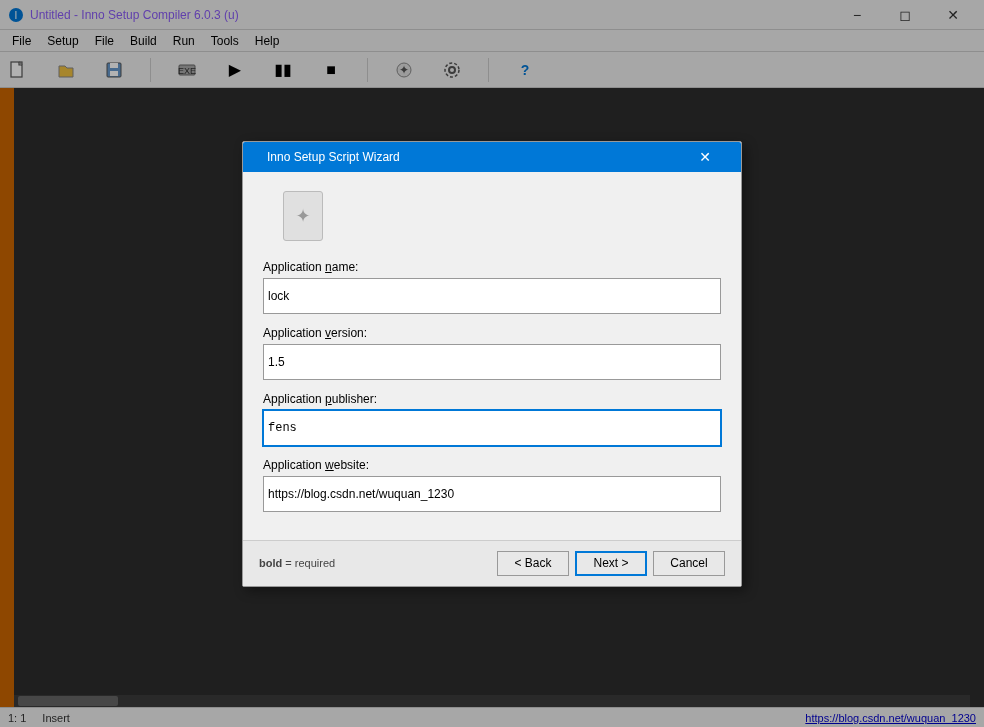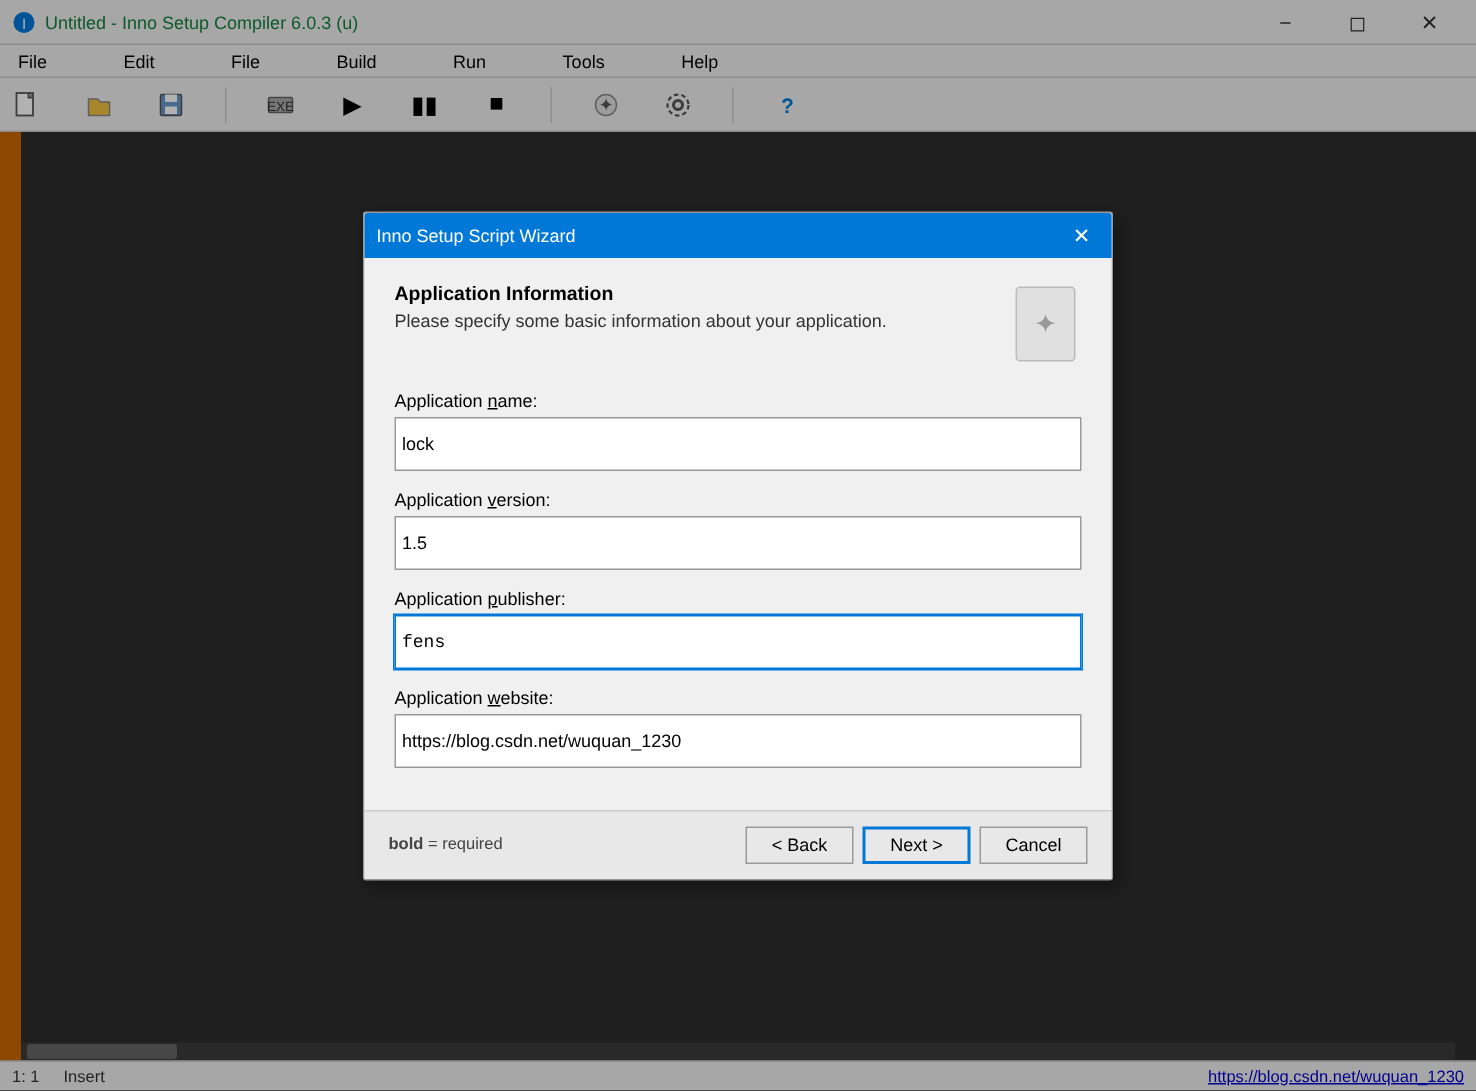--- a/index.html
+++ b/index.html
@@ -33,7 +33,7 @@
     }
     .title-bar-text {
       font-size: 12px;
-      color: #15803d;
+      color: #8b5cf6;
       flex: 1;
     }
     .title-bar-controls {

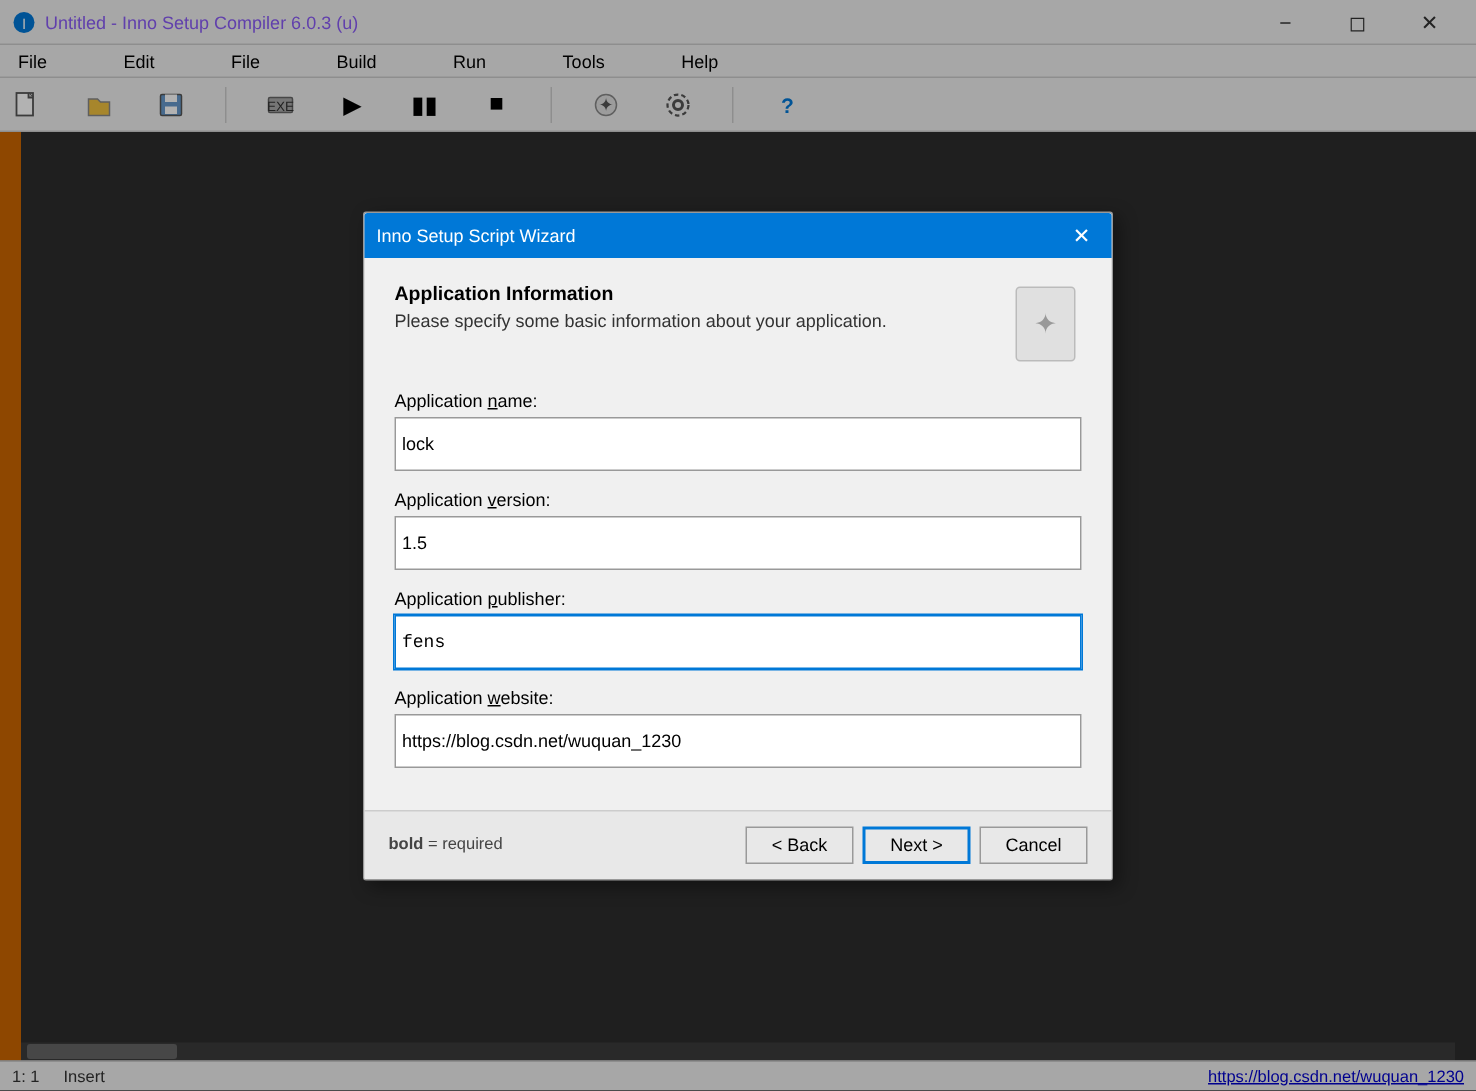--- a/index.html
+++ b/index.html
@@ -61,7 +61,6 @@
       align-items: center;
       padding: 0 4px;
       border-bottom: 1px solid #ccc;
-      gap: 35px;
     }
     .menu-item {
       padding: 2px 8px;

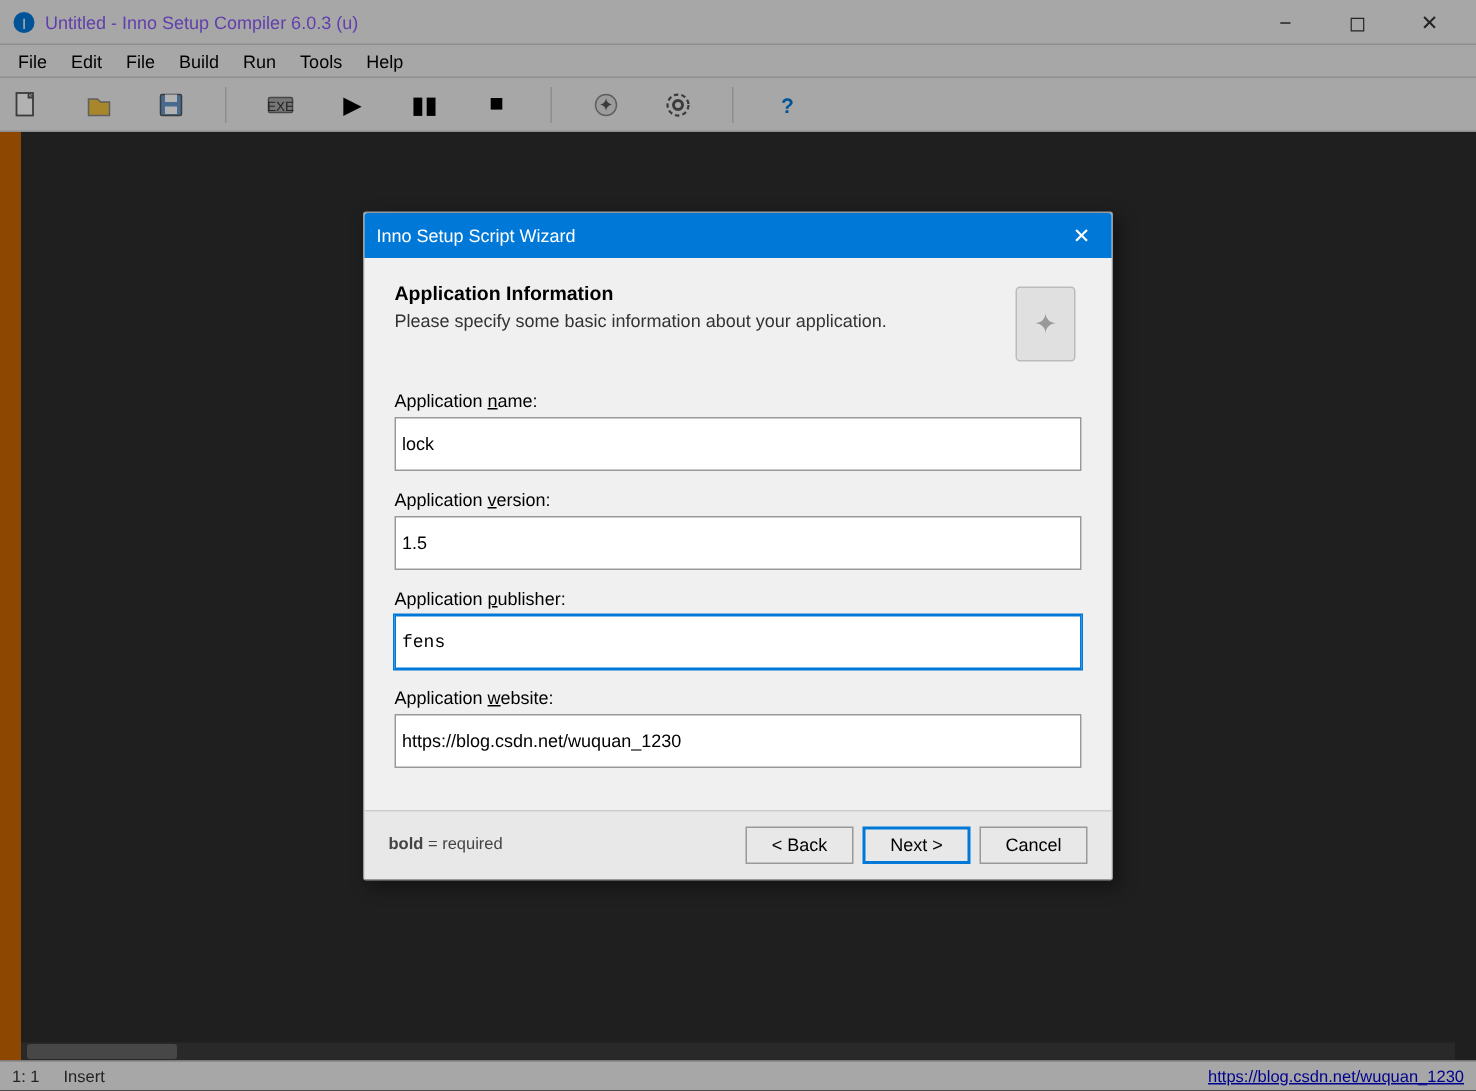--- a/index.html
+++ b/index.html
@@ -334,7 +334,7 @@
 
 <div class="menu-bar">
   <span class="menu-item">File</span>
-  <span class="menu-item">Edit</span>
+  <span class="menu-item">Setup</span>
   <span class="menu-item">File</span>
   <span class="menu-item">Build</span>
   <span class="menu-item">Run</span>

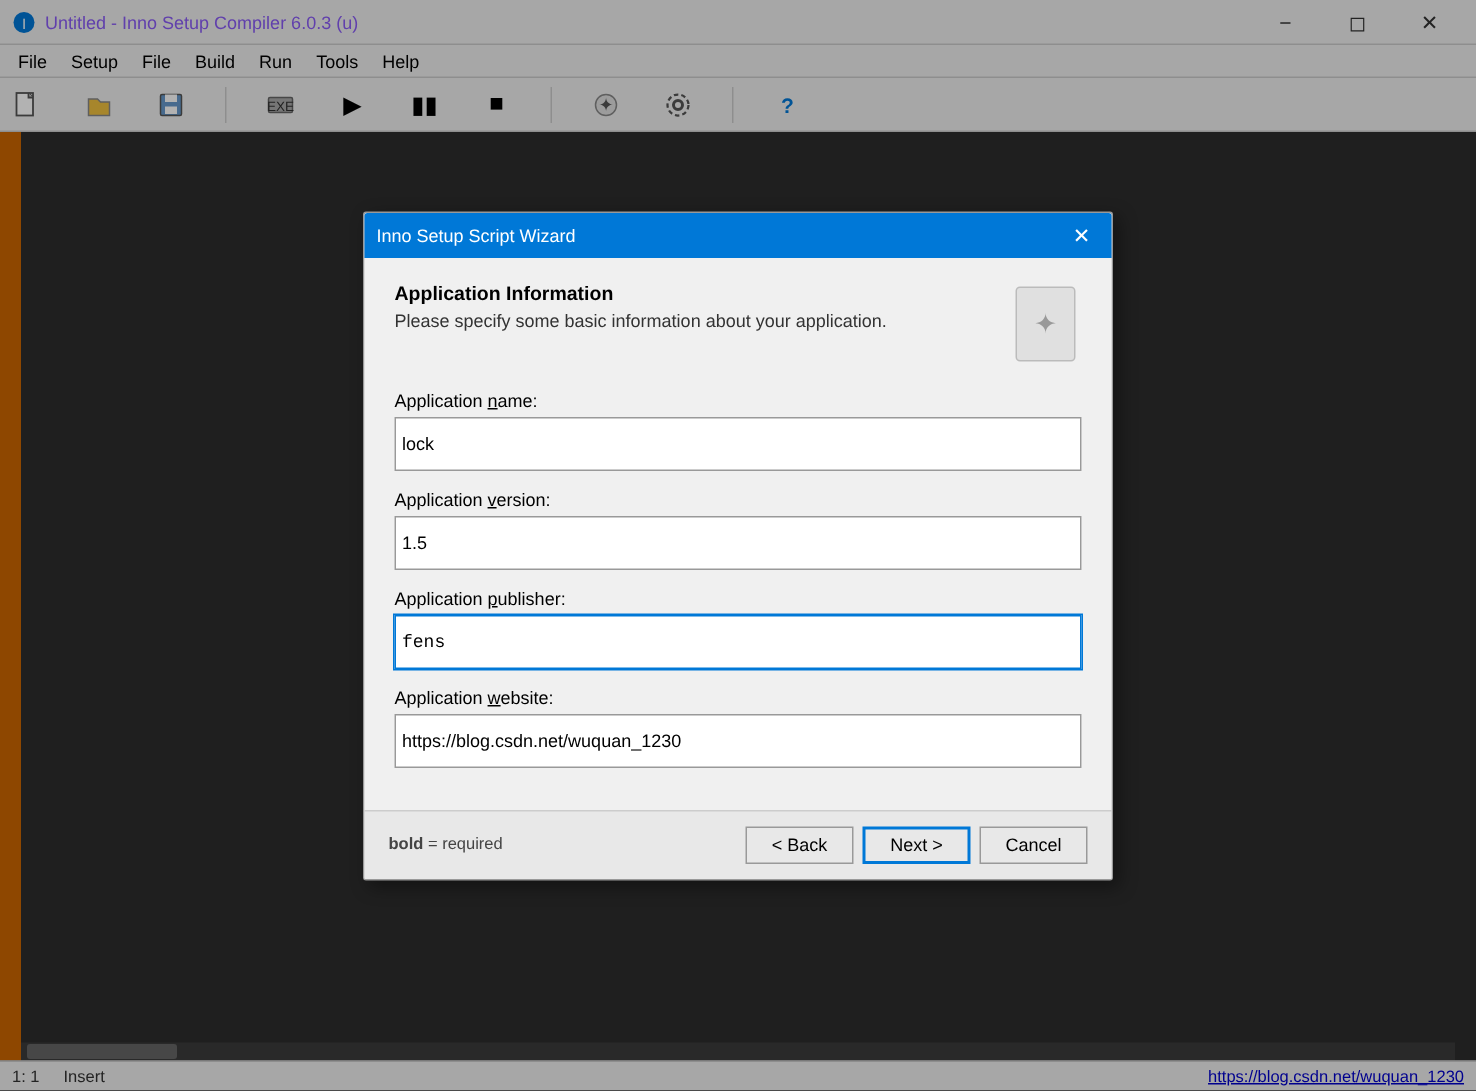--- a/index.html
+++ b/index.html
@@ -166,7 +166,7 @@
       height: 30px;
       display: flex;
       align-items: center;
-      padding: 0 8px;
+      padding: 0 24px;
       border-radius: 2px 2px 0 0;
     }
     .dialog-title-text {

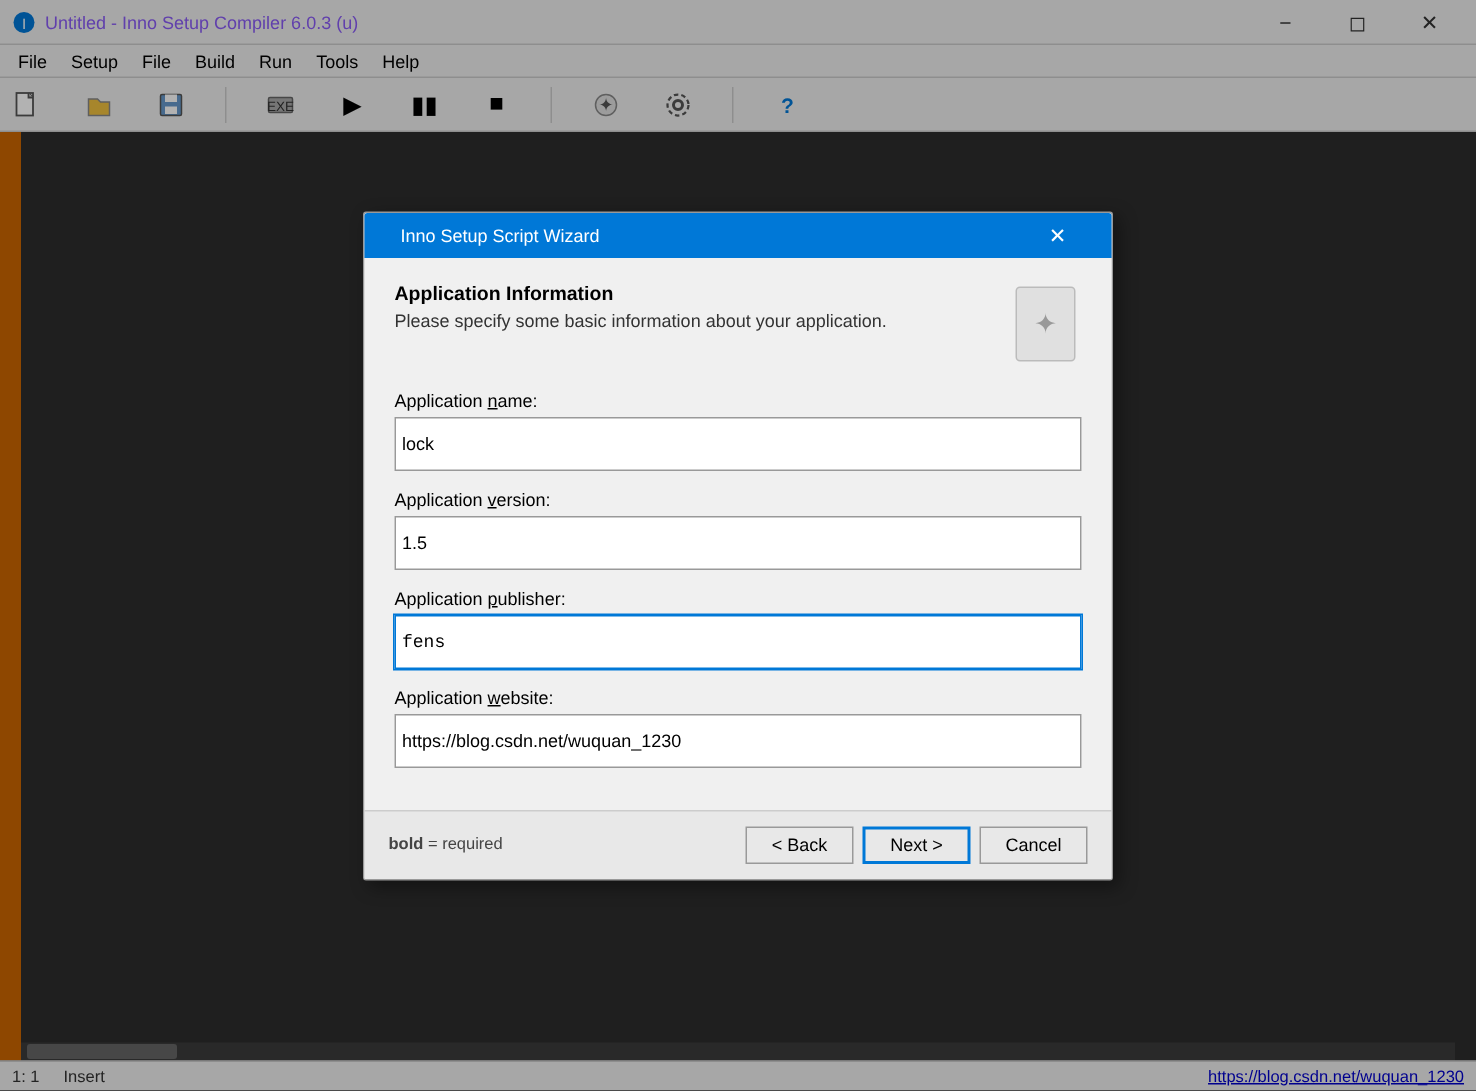--- a/index.html
+++ b/index.html
@@ -417,10 +417,6 @@
     <div class="dialog-body">
 
       <div class="dialog-header-section">
-        <div class="dialog-header-text">
-          <div class="dialog-section-title">Application Information</div>
-          <div class="dialog-section-desc">Please specify some basic information about your application.</div>
-        </div>
         <div class="dialog-icon">
           <div class="book-icon"></div>
         </div>

